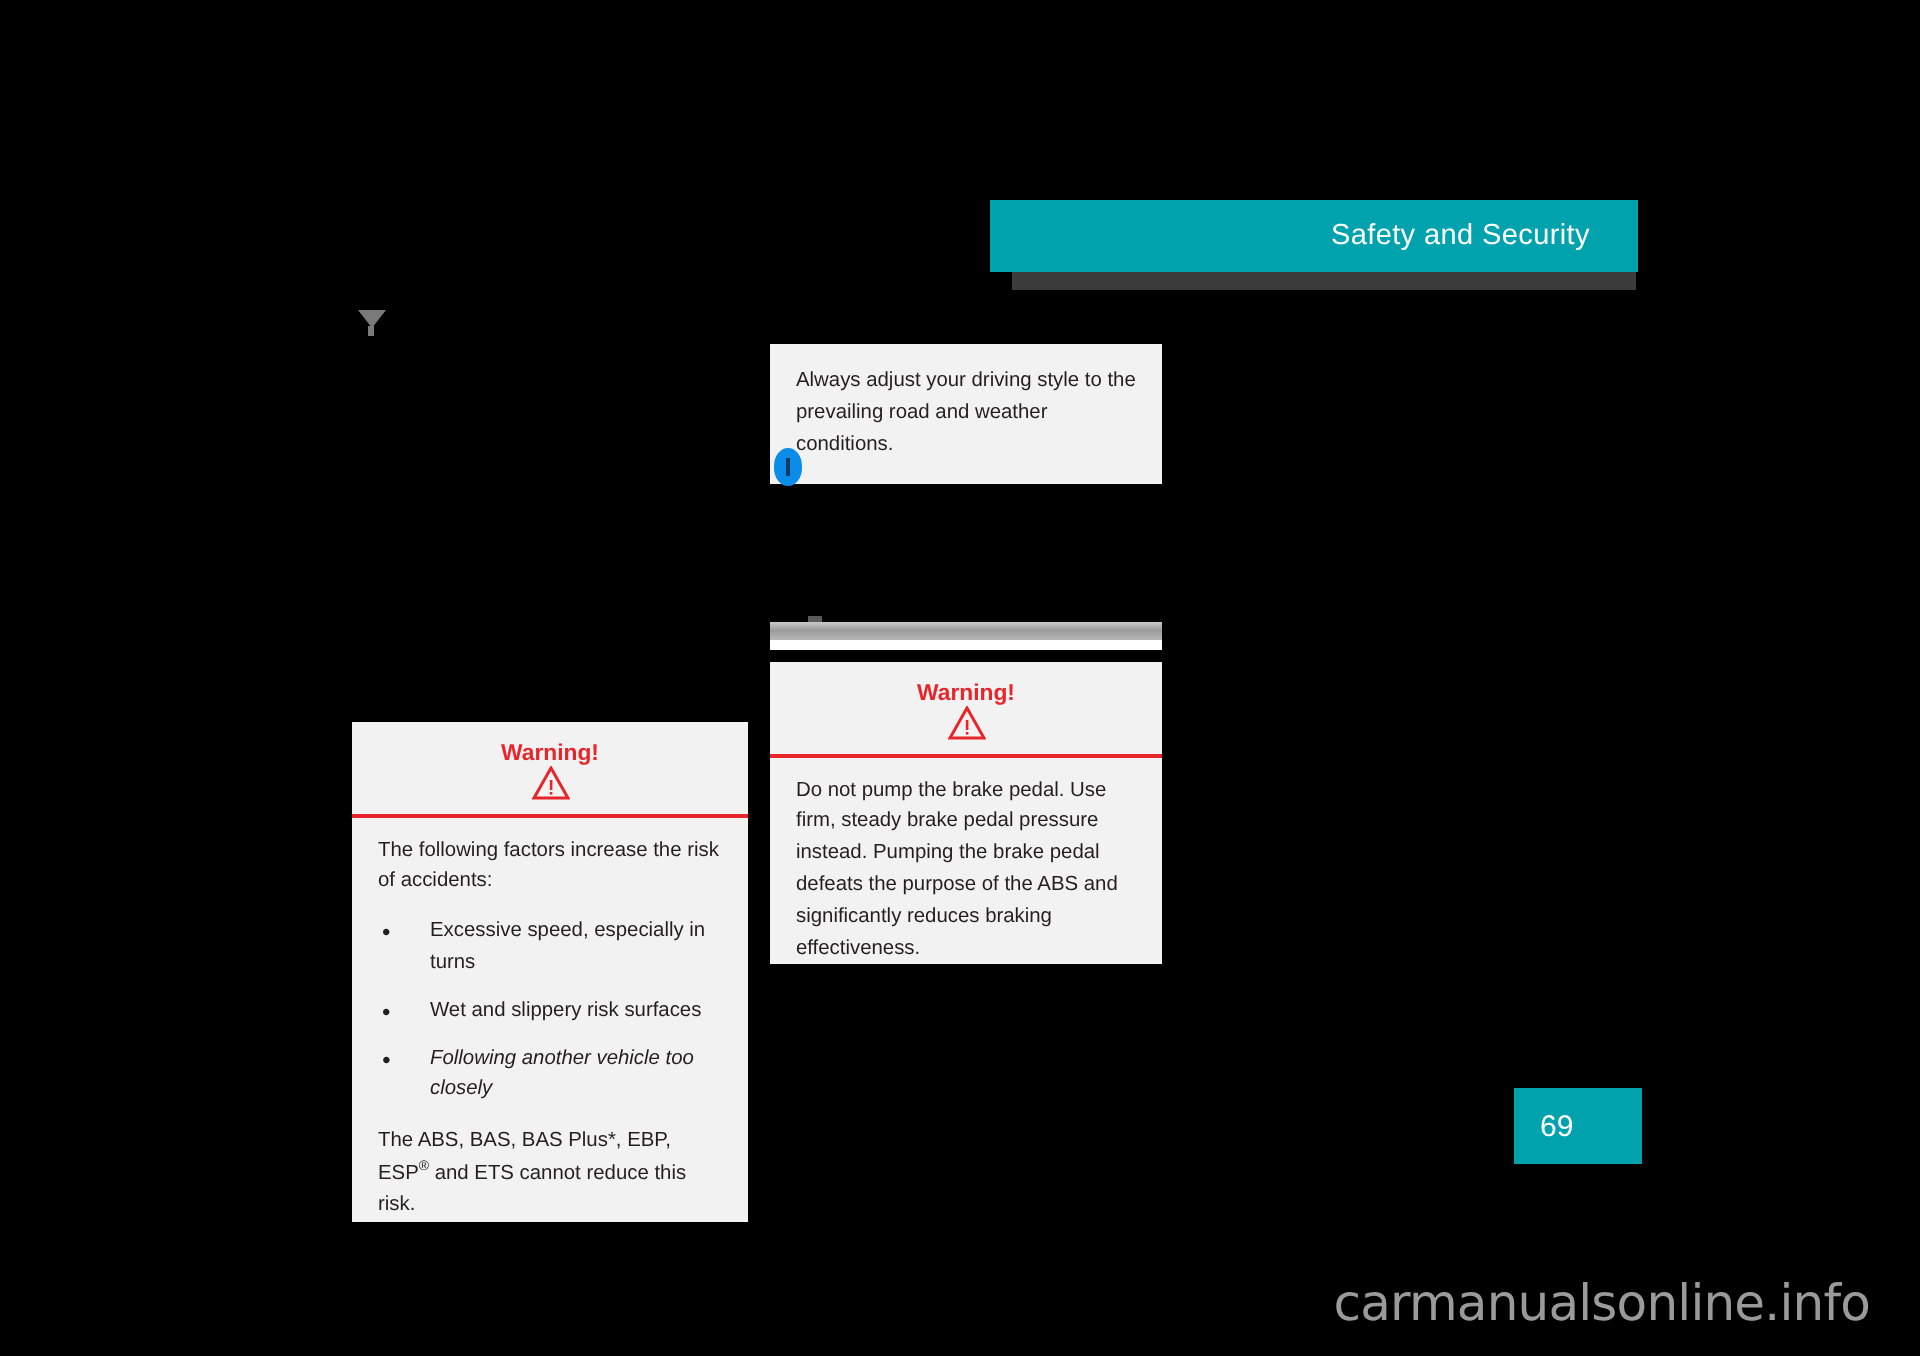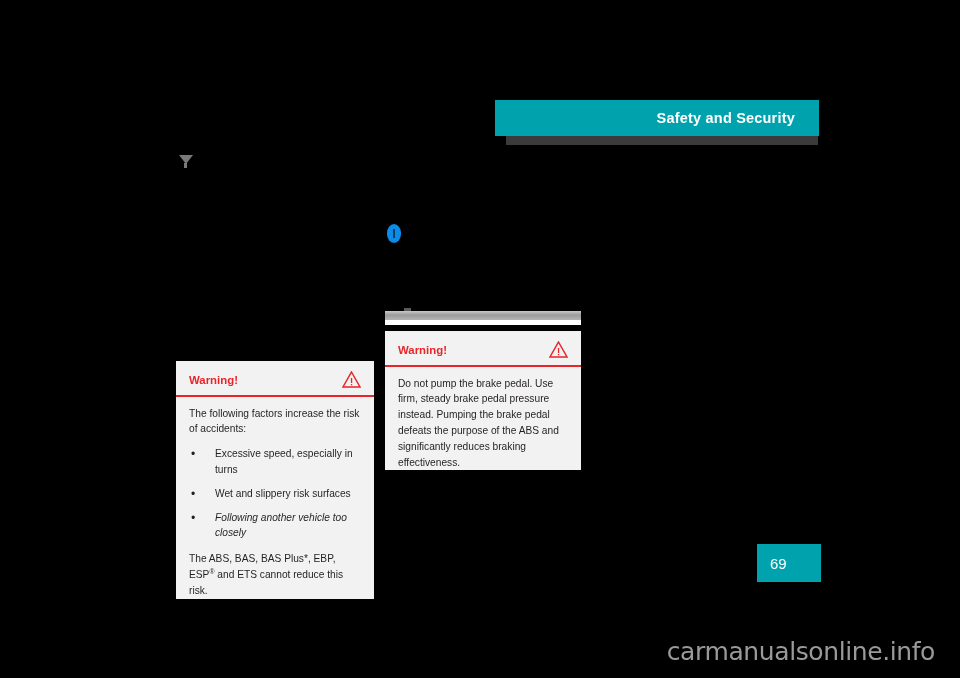--- a/index.html
+++ b/index.html
@@ -35,7 +35,7 @@
     transform:translateY(-50%);
     color:#ffffff;
     font-size:14.5px;
-    font-weight:bold;
+    font-weight:normal;
     letter-spacing:0.2px;
     white-space:nowrap;
   }

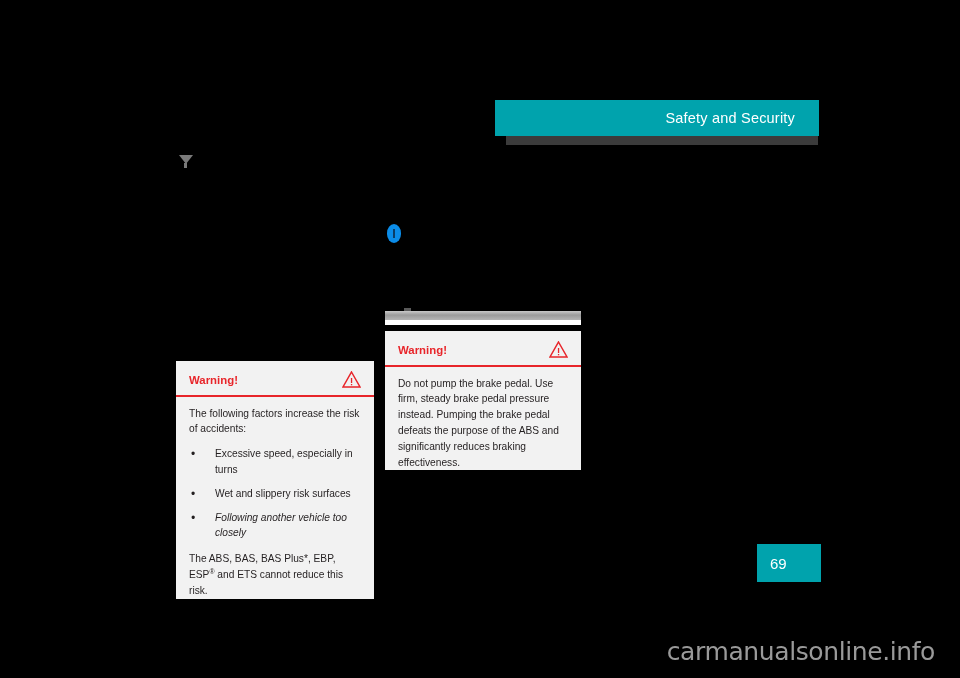--- a/index.html
+++ b/index.html
@@ -196,6 +196,9 @@
   <div class="col-marker"></div>
   <div class="col-marker-stem"></div>
 
+  <div class="note-box" id="info-note">
+    <div class="note-text">Always adjust your driving style to the prevailing road and weather conditions.</div>
+  </div>
 
   <div class="info-icon"></div>
 

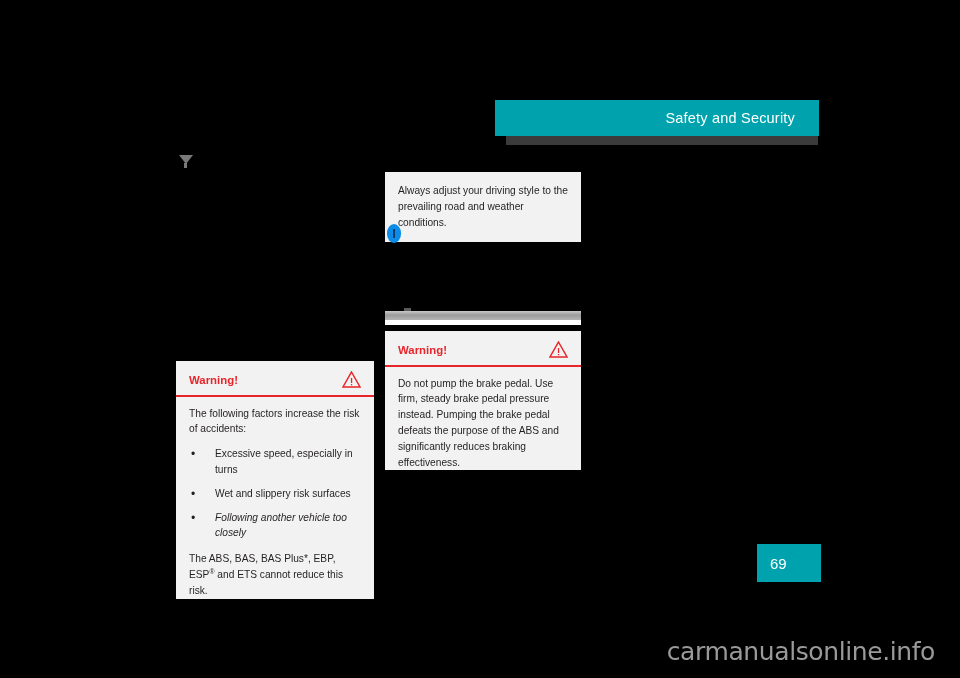--- a/index.html
+++ b/index.html
@@ -118,6 +118,7 @@
     align-items:center;
     justify-content:space-between;
     padding:10px 13px 7px 13px;
+    flex-direction:column;
   }
   .warning-title {
     color:#e8252a;

